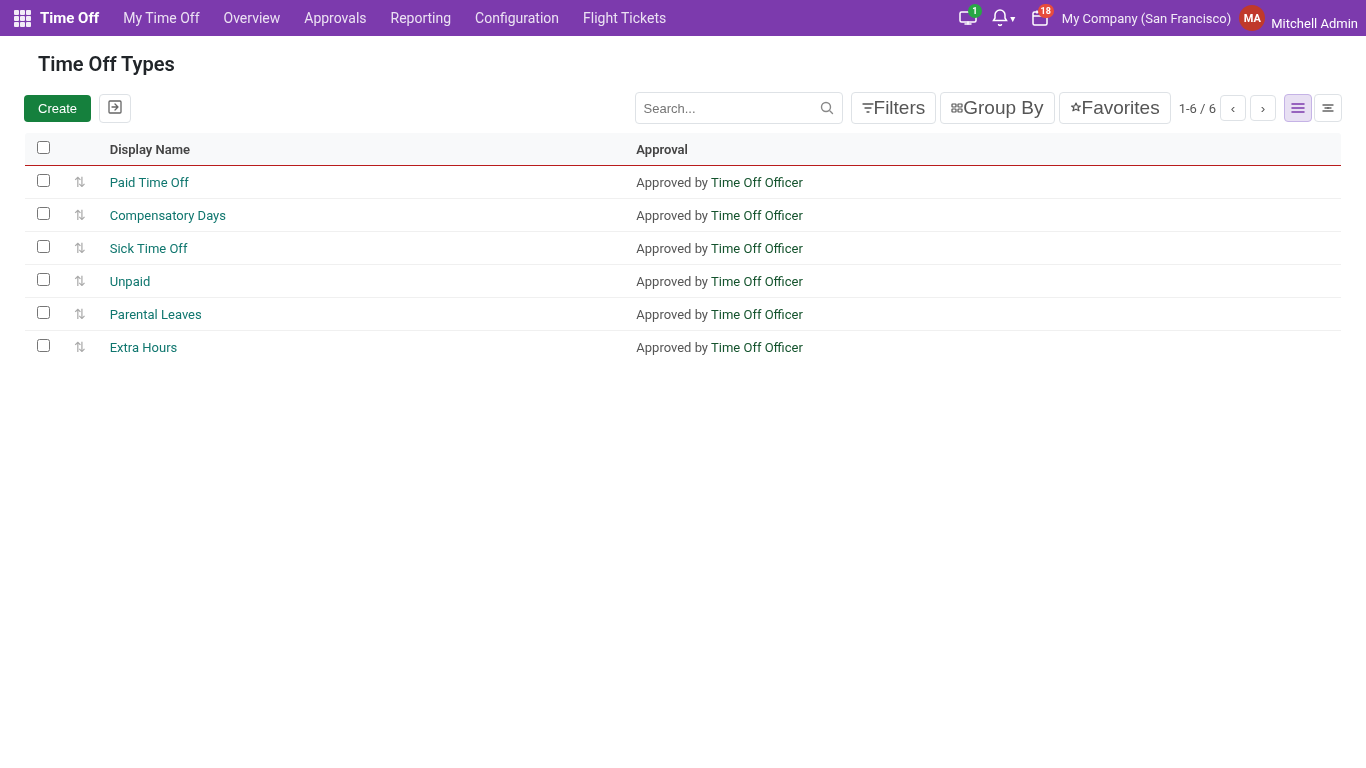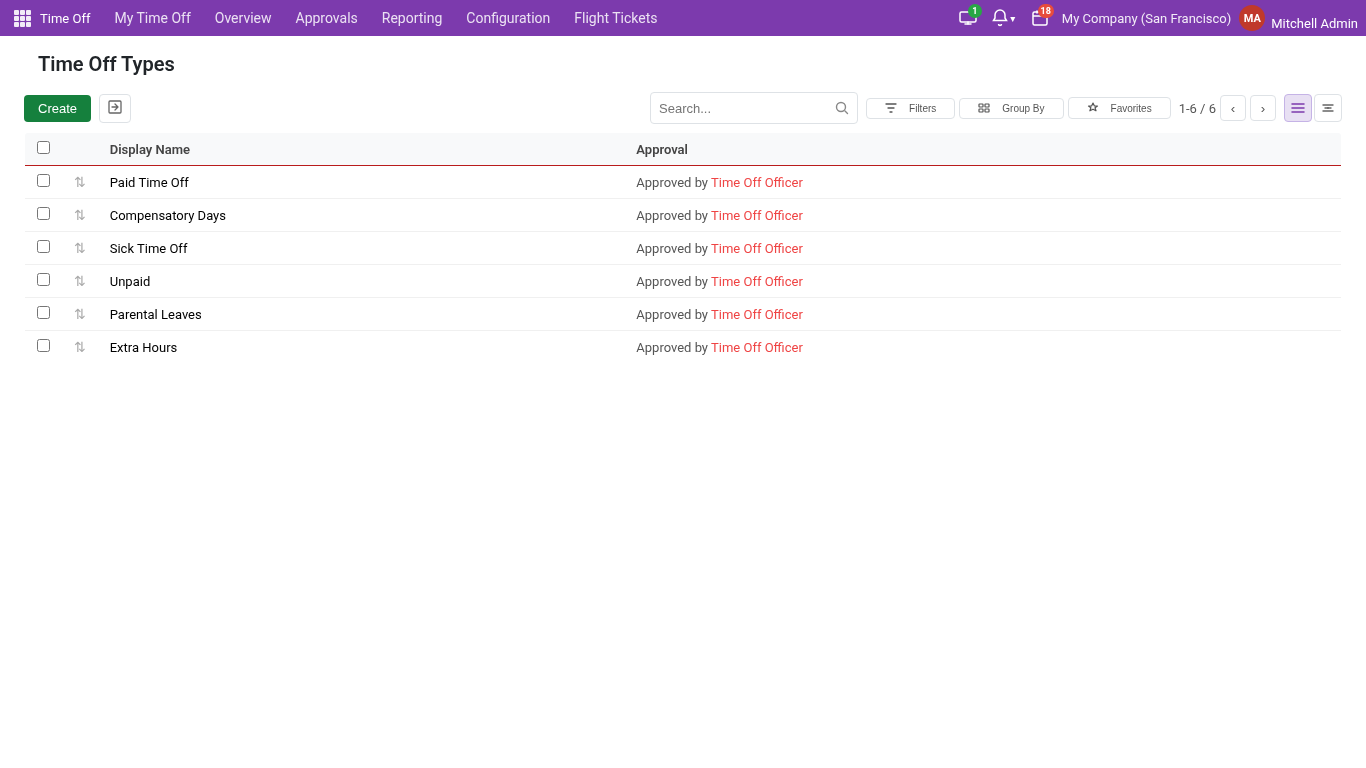--- a/index.html
+++ b/index.html
@@ -22,7 +22,7 @@
       border-radius: 4px;
     }
     .topnav-brand {
-      font-size: 13px; font-weight: 400;
+      font-size: 15px; font-weight: 700;
       color: #fff;
       margin-right: 8px;
       white-space: nowrap;

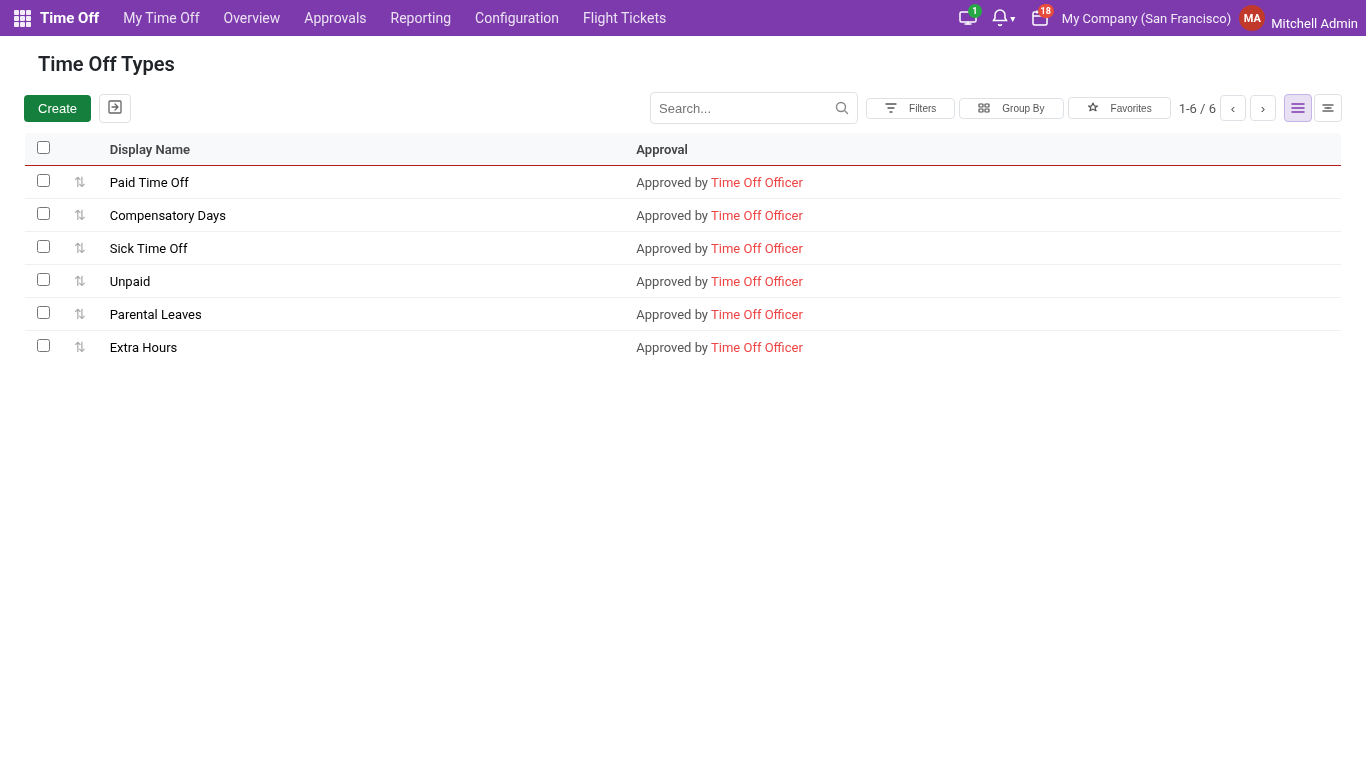--- a/index.html
+++ b/index.html
@@ -142,13 +142,13 @@
       gap: 4px;
     }
     .filter-btn {
-      display: flex; align-items: center; gap: 12px;
+      display: flex; align-items: center; gap: 0;
       background: #fff;
       border: 1px solid #dee2e6;
-      padding: 4px 18px;
-      border-radius: 4px;
-      cursor: pointer;
-      font-size: 10px;
+      padding: 4px 10px;
+      border-radius: 4px;
+      cursor: pointer;
+      font-size: 19px;
       color: #555;
     }
 

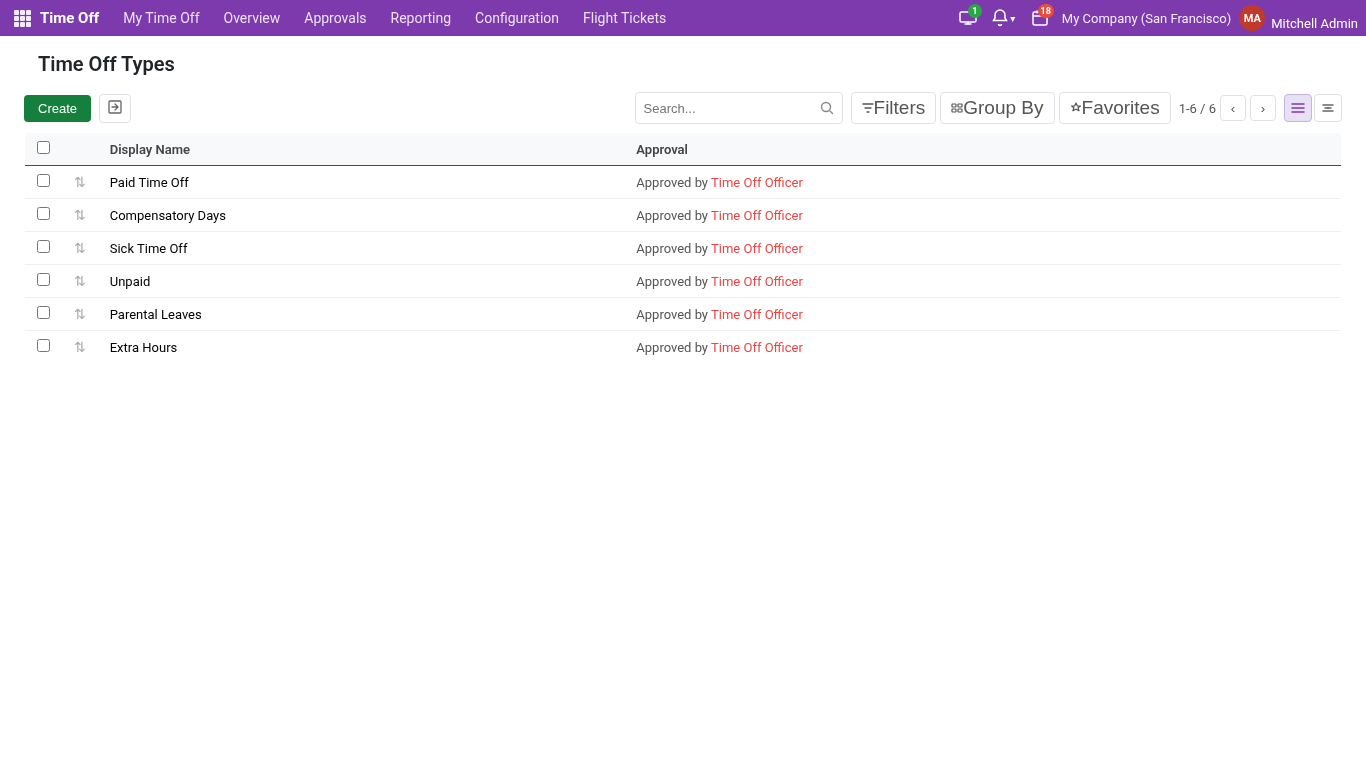--- a/index.html
+++ b/index.html
@@ -213,7 +213,7 @@
     .data-table tbody td:nth-child(2) { width: 24px; }
 
     .row-name {
-      color: #000000;
+      color: #0f766e;
       cursor: pointer;
       text-decoration: none;
     }

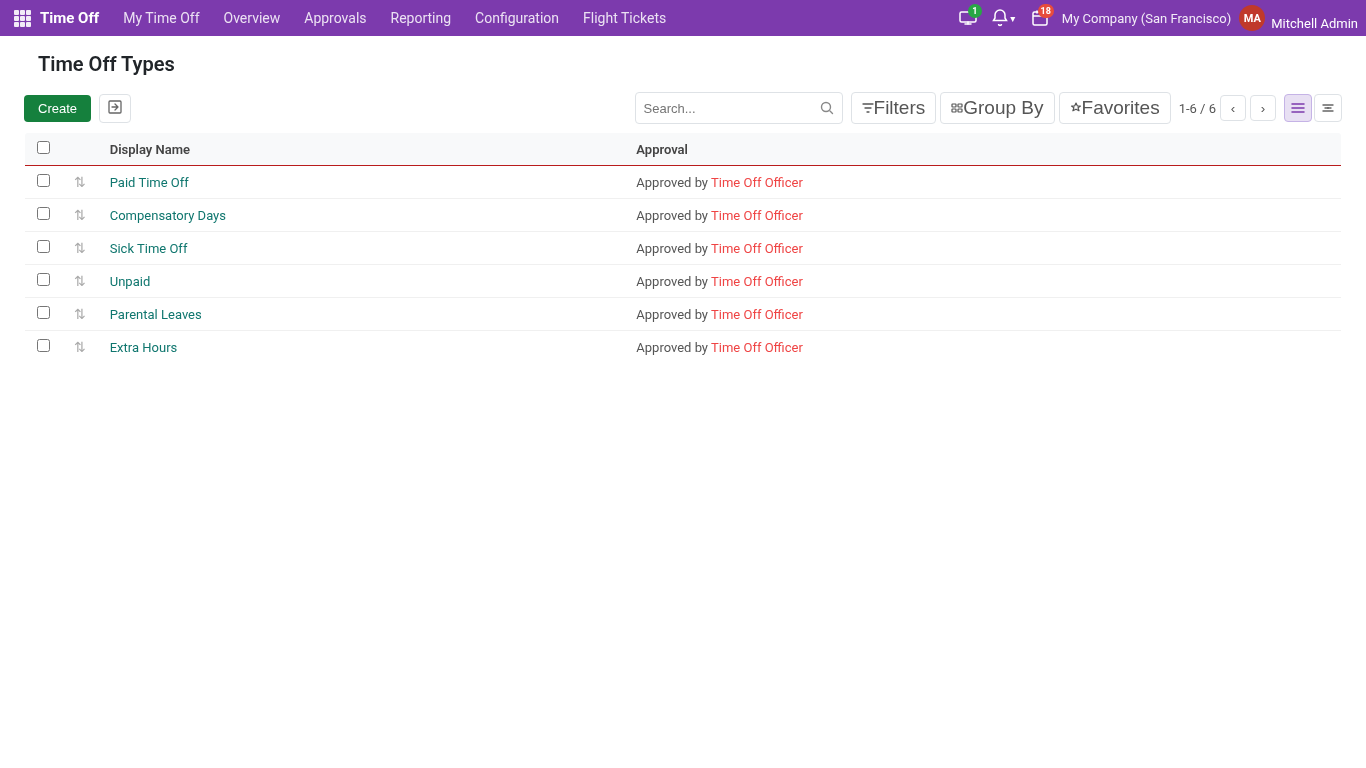--- a/index.html
+++ b/index.html
@@ -219,7 +219,7 @@
     }
 
     .approval-text { color: #555; }
-    .approval-link { color: #ef4444; }
+    .approval-link { color: #14532d; }
 
     .drag-handle {
       color: #aaa;

